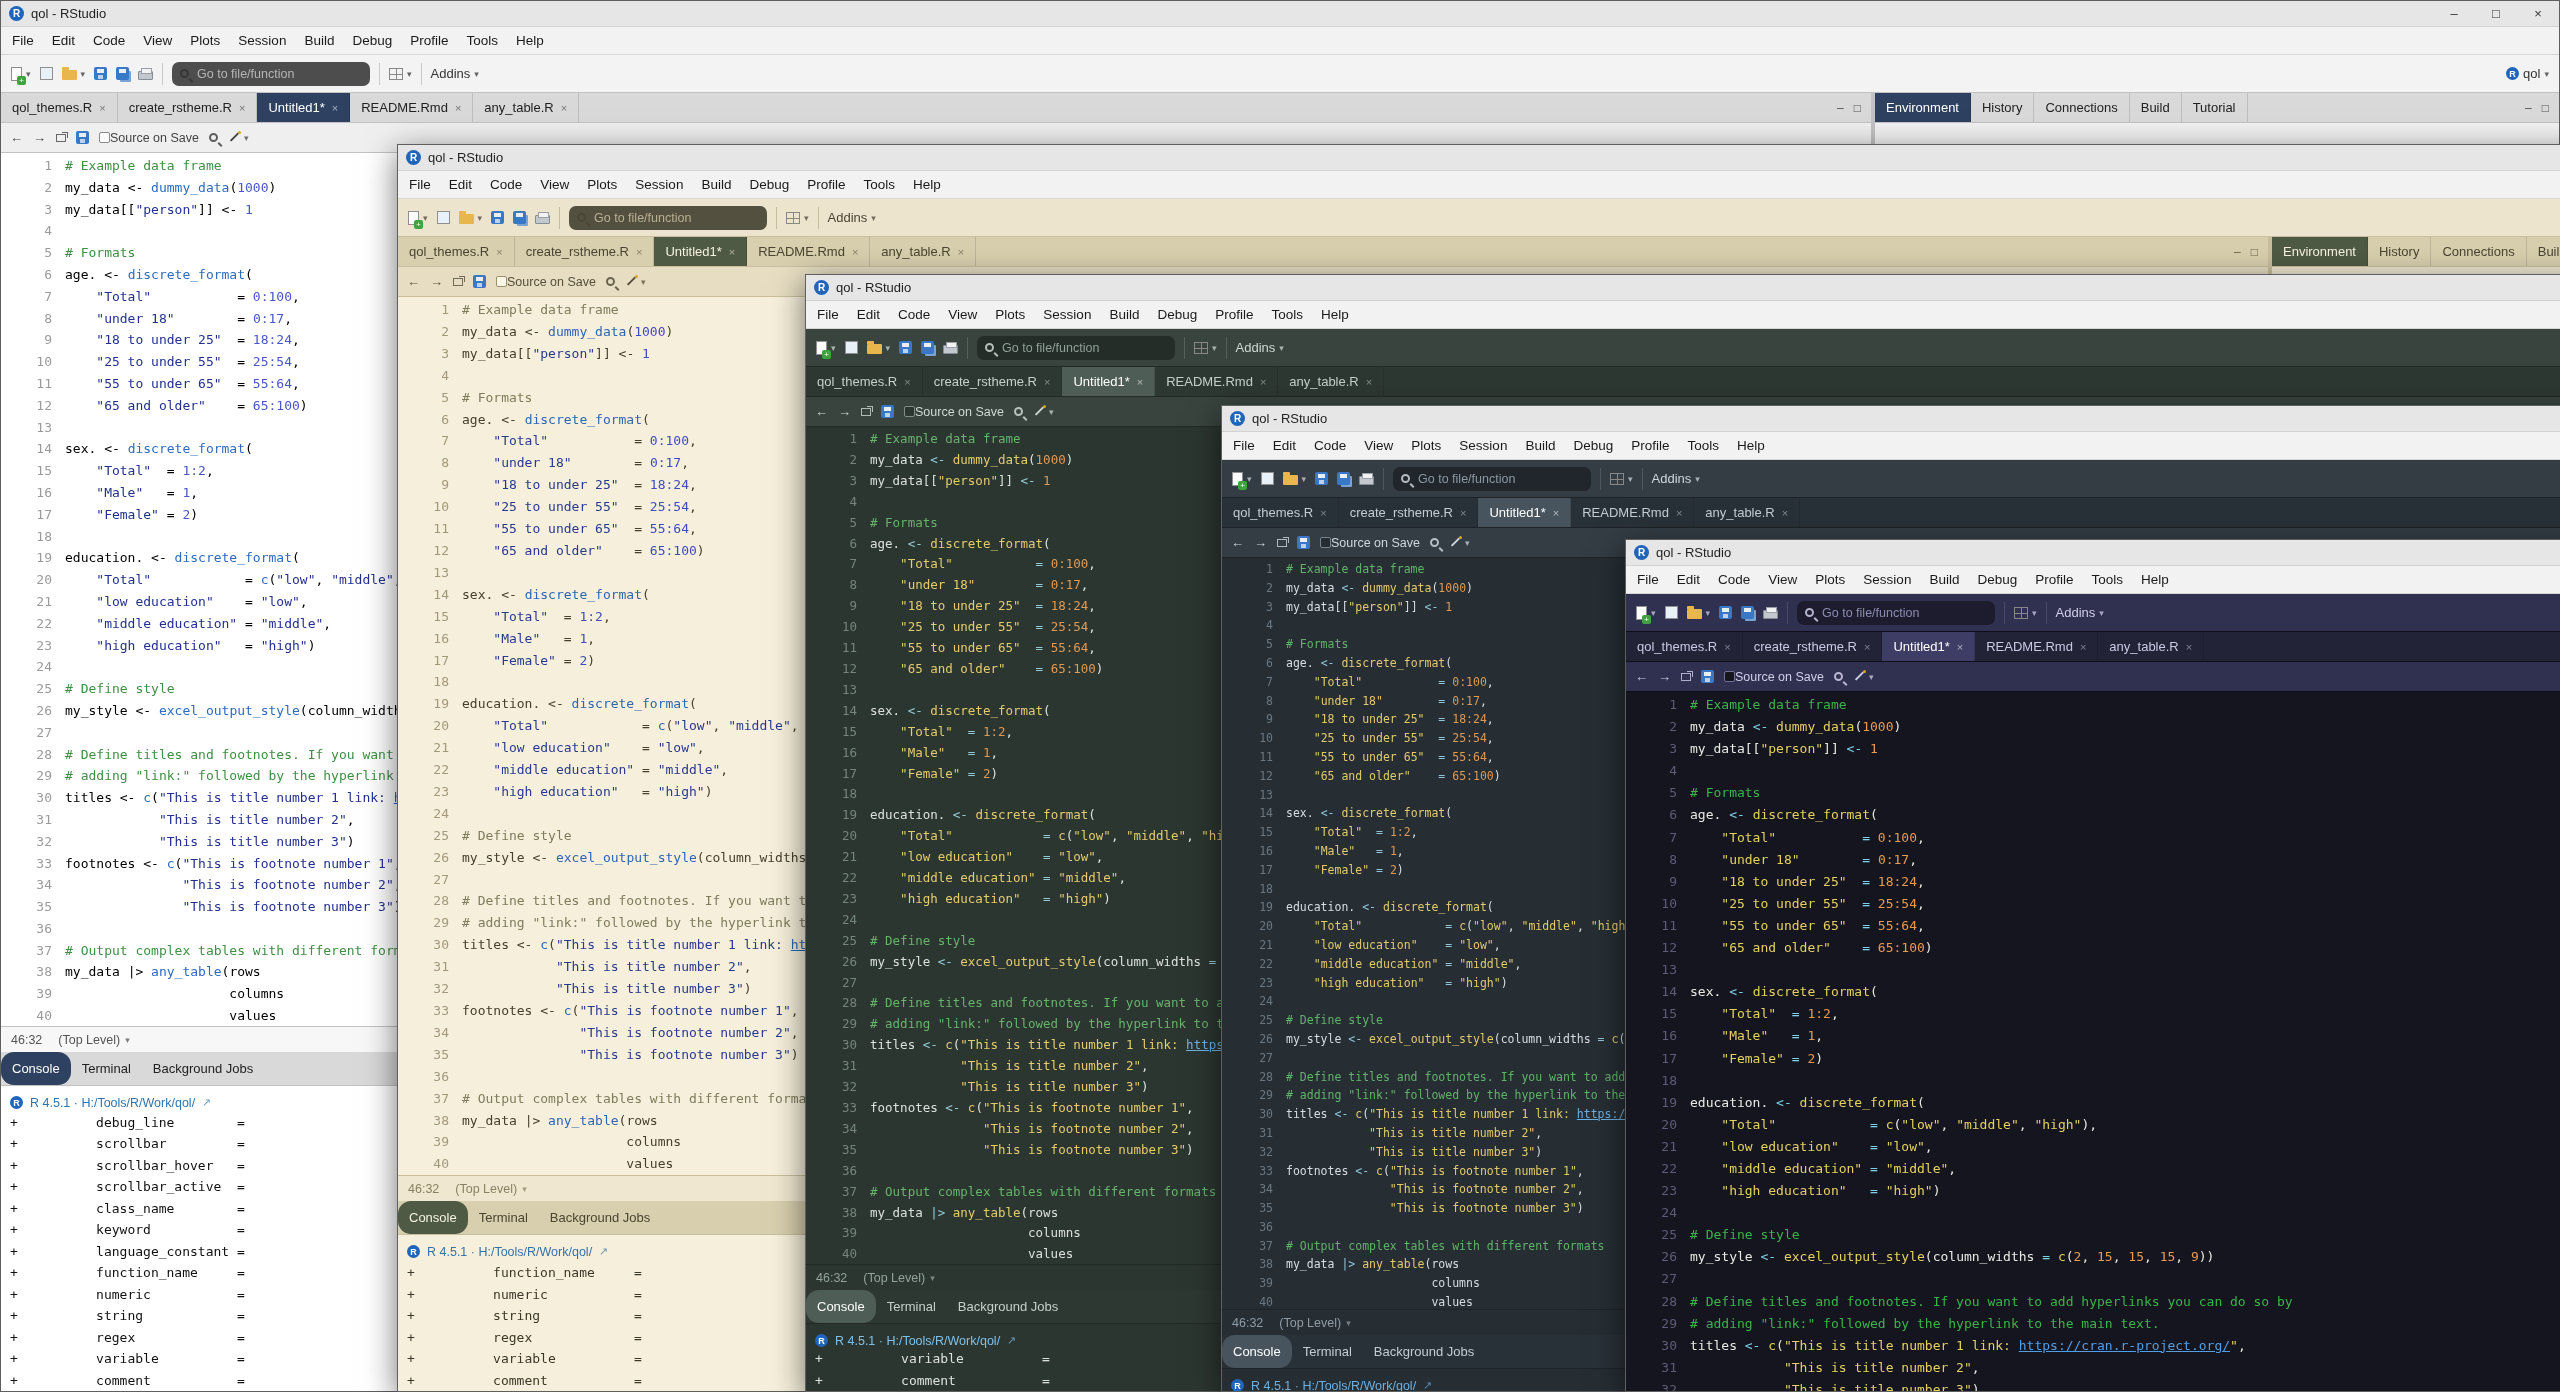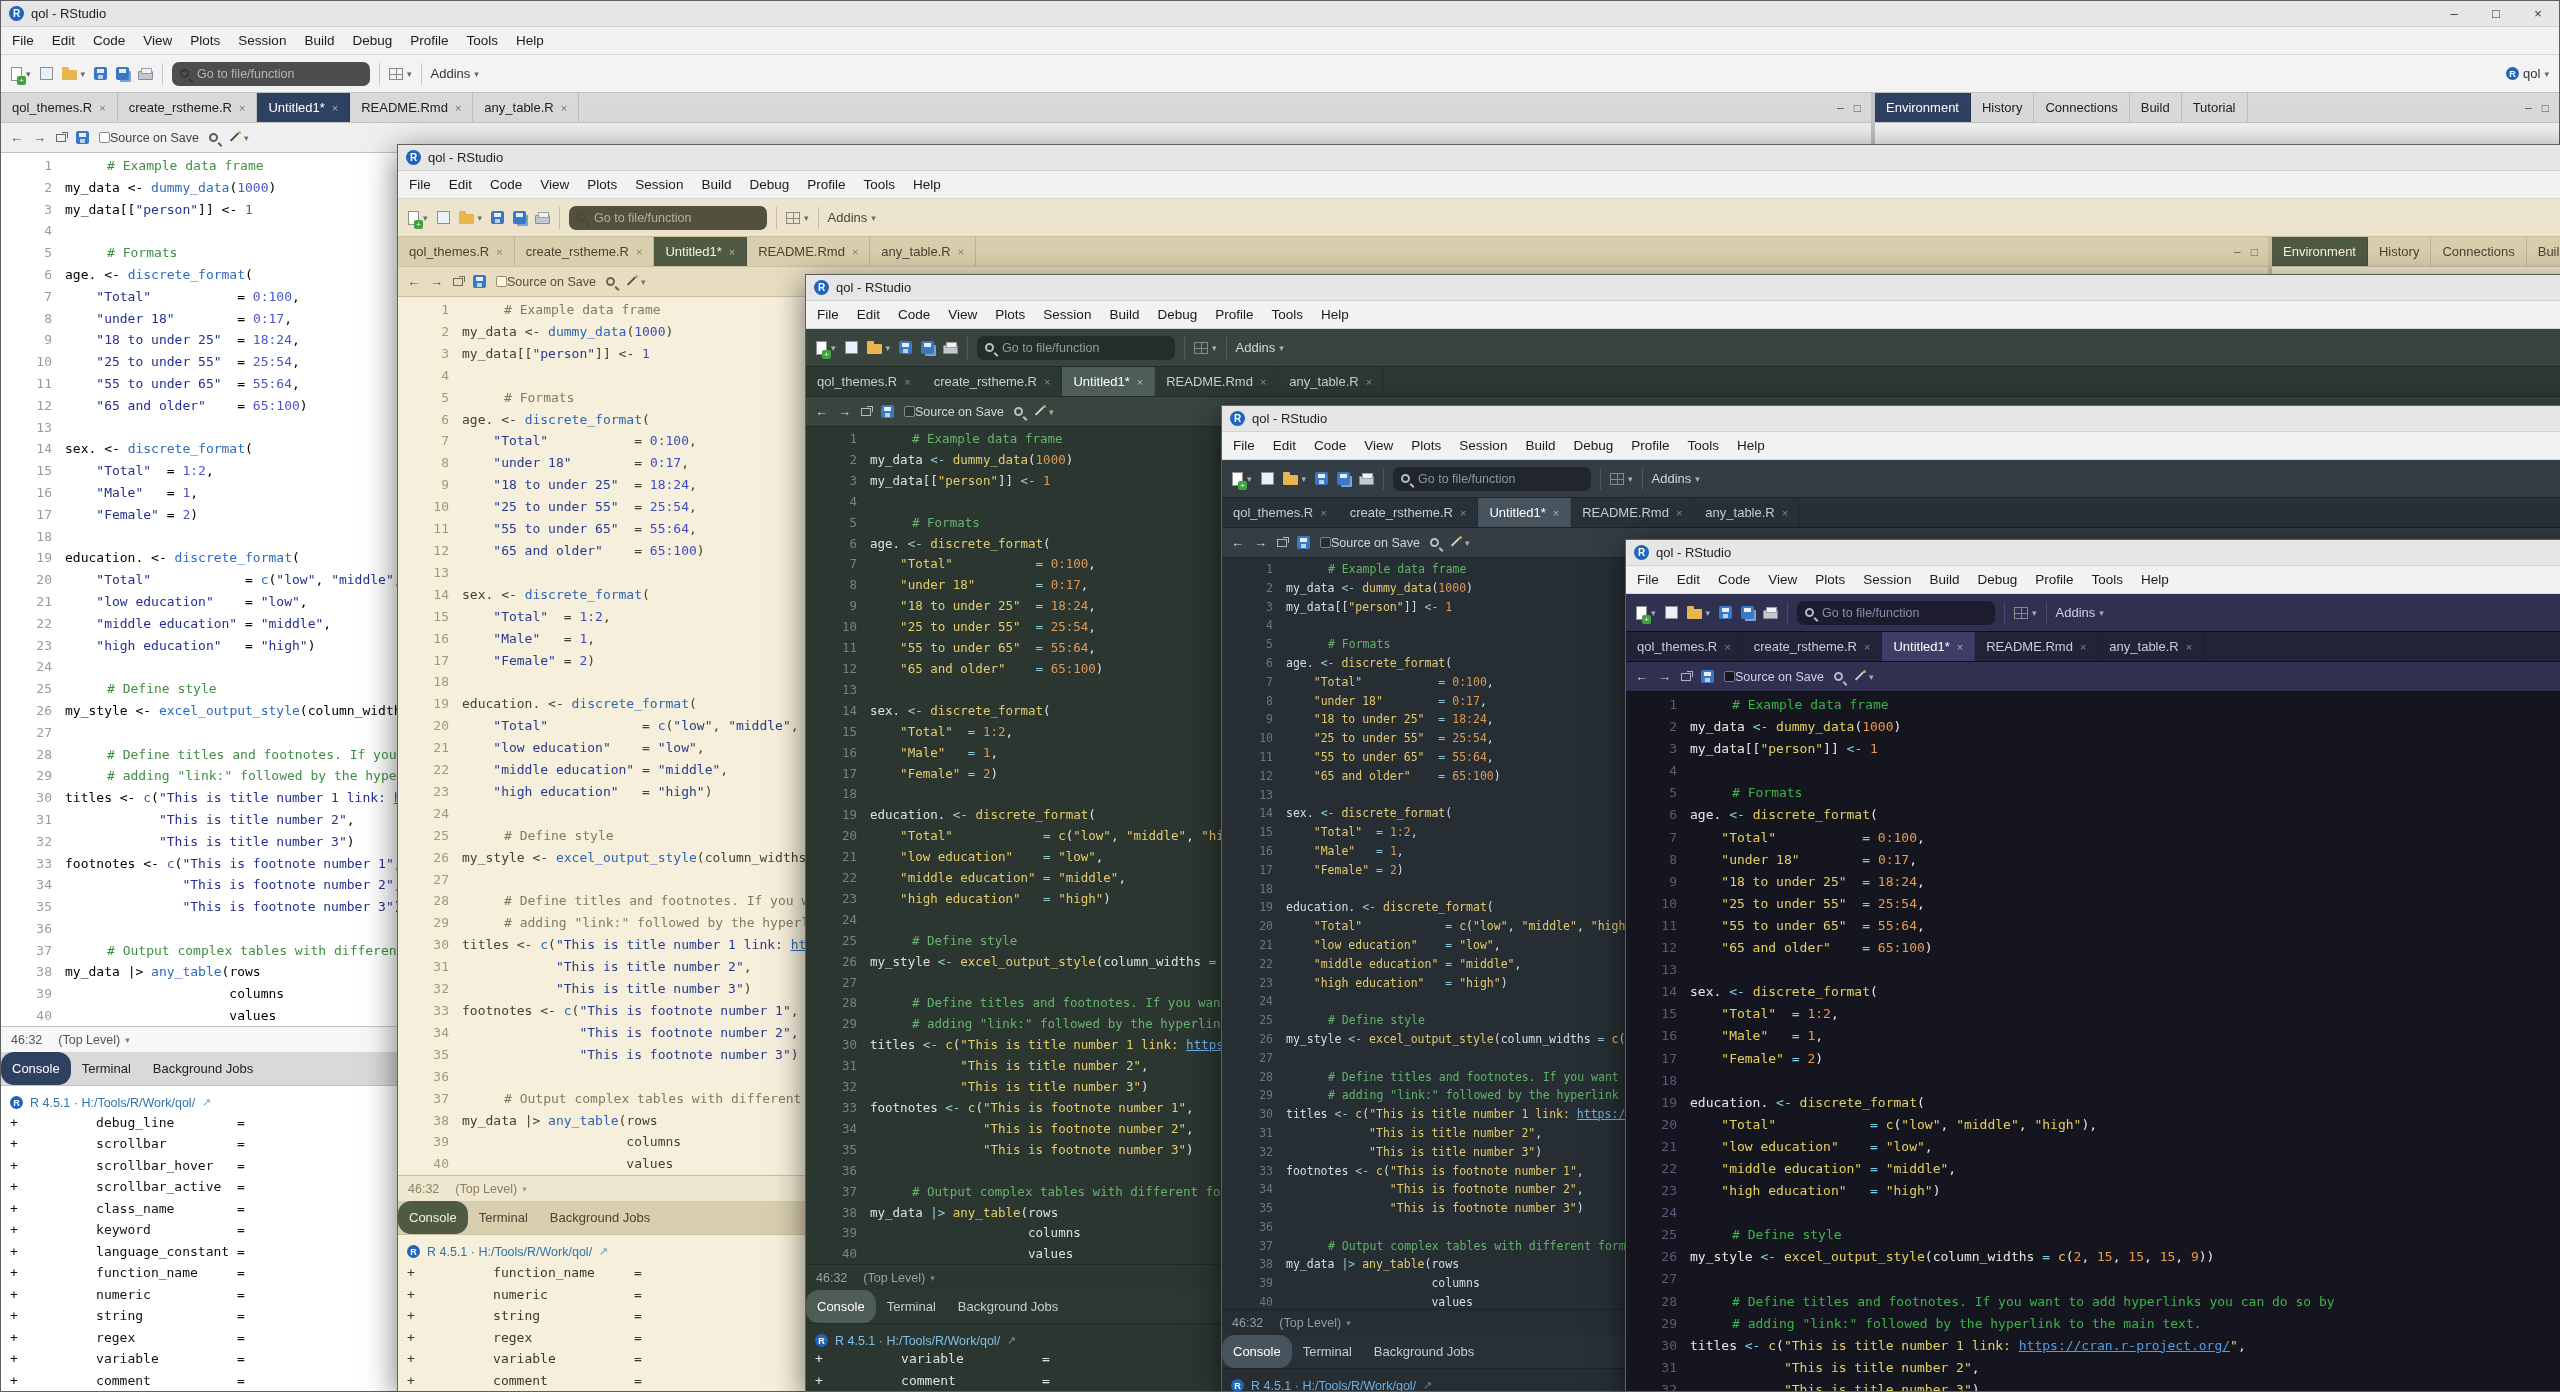--- a/index.html
+++ b/index.html
@@ -53,7 +53,7 @@
     font-size:var(--code-fs);line-height:var(--code-lh);}
   .ln{width:64px;flex:none;text-align:right;padding-right:13px;color:var(--gutter-fg);}
   .ct{white-space:pre;}
-  .tk-t{color:var(--tok-txt);} .tk-c{color:var(--tok-com);margin-left:42px;} .tk-s{color:var(--tok-str);}
+  .tk-t{color:var(--tok-txt);} .tk-c{color:var(--tok-com);} .tk-s{color:var(--tok-str);}
   .tk-n{color:var(--tok-num);} .tk-f{color:var(--tok-fun);} .tk-o{color:var(--tok-op);}
   .tk-l{color:var(--tok-link);text-decoration:underline;}
   .statusbar{height:26px;flex:none;display:flex;align-items:center;gap:16px;padding:0 10px;

